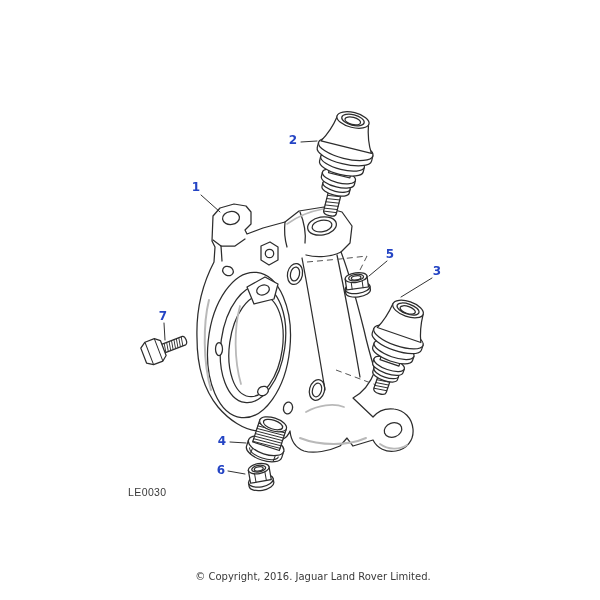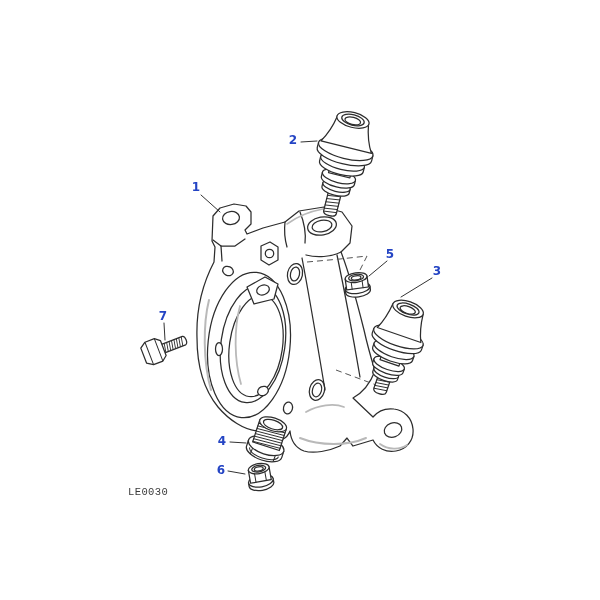--- a/index.html
+++ b/index.html
@@ -13,7 +13,7 @@
   }
   .drawing-code{
     position:absolute;left:128px;top:486px;font-size:10.5px;color:#3a3a3a;
-    letter-spacing:0.4px;font-family:Liberation Mono, monospace;
+    letter-spacing:0.4px;font-family:Liberation Sans, sans-serif;
   }
   .copyright{
     position:absolute;left:0;right:0;top:571px;text-align:center;

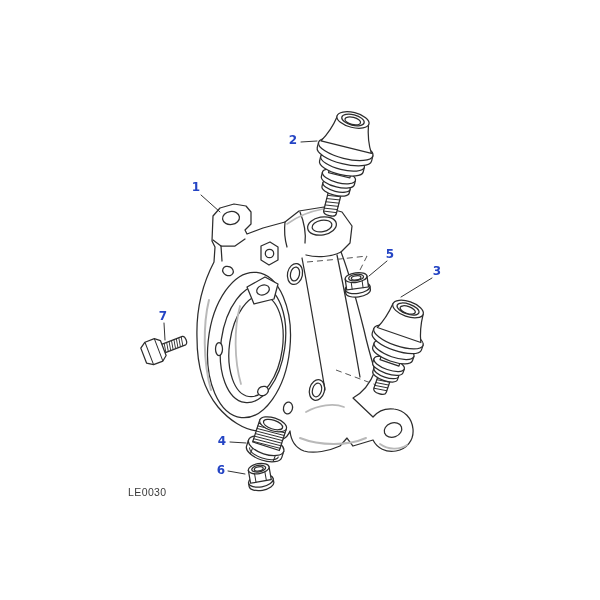--- a/index.html
+++ b/index.html
@@ -188,6 +188,7 @@
   <div class="callout" style="left:163px;top:316px">7</div>
 
   <div class="drawing-code">LE0030</div>
+  <div class="copyright">© Copyright, 2016. Jaguar Land Rover Limited.</div>
 </div>
 
 </body></html>

